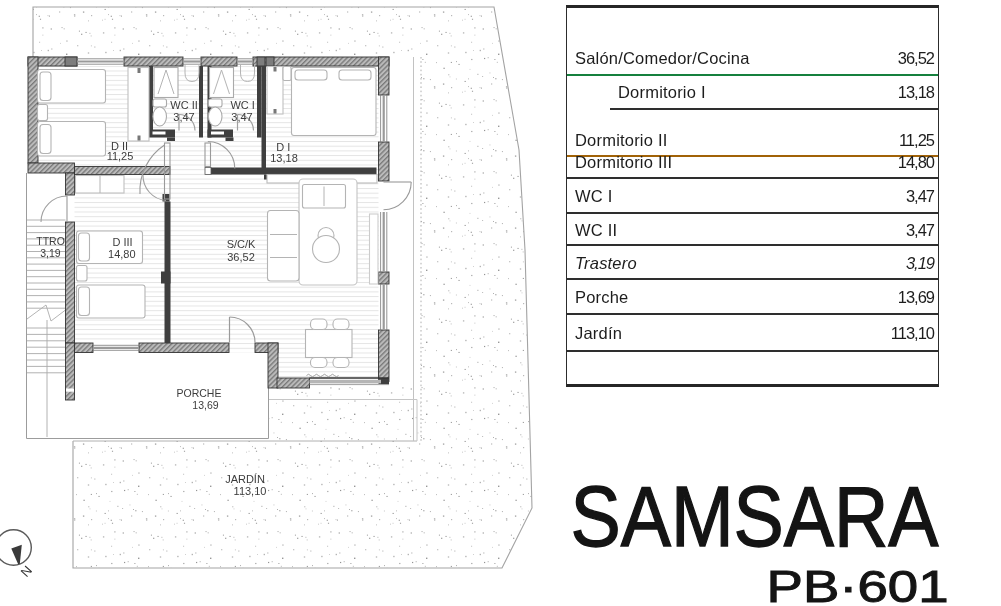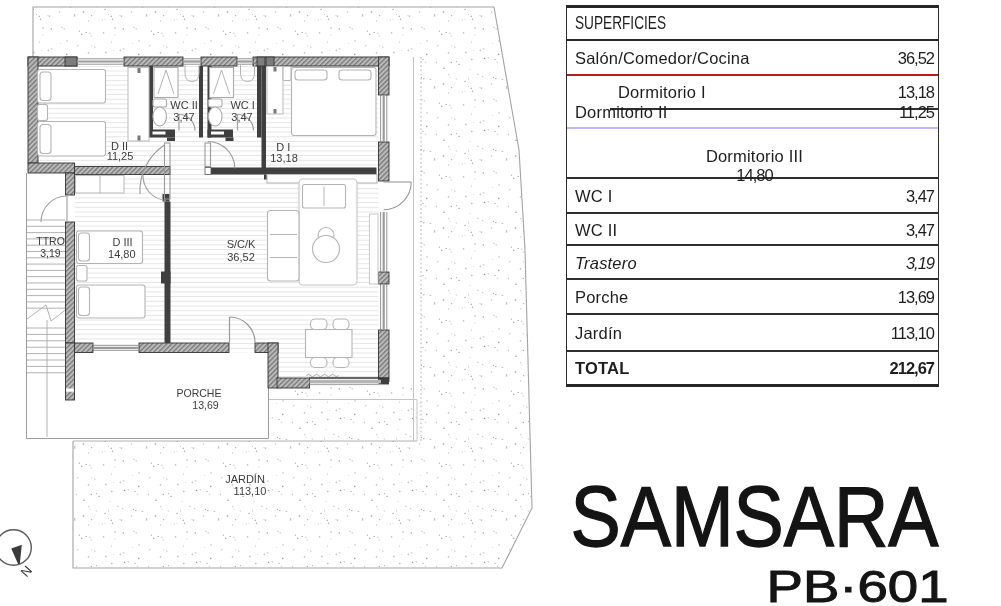--- a/index.html
+++ b/index.html
@@ -419,9 +419,6 @@
 
 <div id="tbl">
 
-<div class="row" style="top:0;height:33px;border-bottom:2.5px solid #282828;">
-      <span class="lab" style="font-size:17.5px;letter-spacing:0;transform:scaleX(0.78);transform-origin:left center;">SUPERFICIES</span>
-    </div>
 
 <div class="row" style="top:35.5px;height:32px;border-bottom:2px solid #b91c1c;">
       <span class="lab">Salón/Comedor/Cocina</span>

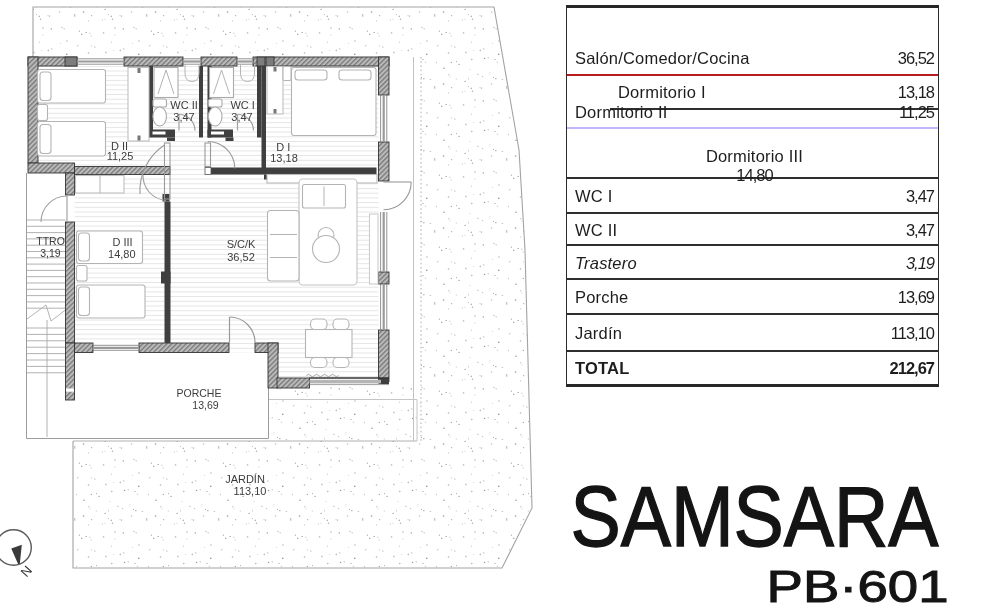--- a/index.html
+++ b/index.html
@@ -420,7 +420,7 @@
 <div id="tbl">
 
 
-<div class="row" style="top:35.5px;height:32px;border-bottom:2px solid #b91c1c;">
+<div class="row" style="top:35.5px;height:32px;border-bottom:2px solid #15803d;">
       <span class="lab">Salón/Comedor/Cocina</span>
       <span class="num">36,52</span>
     </div>

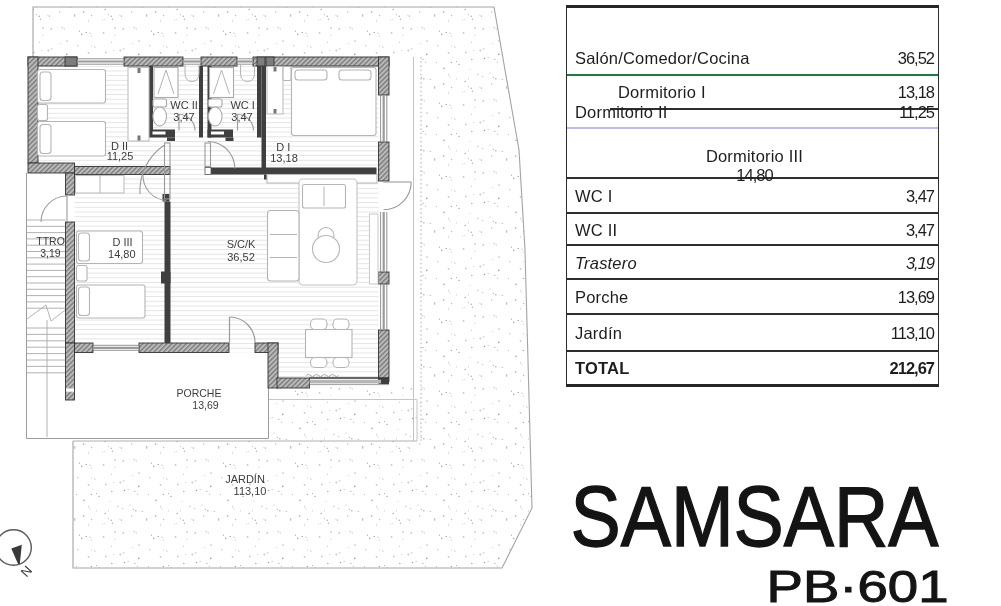--- a/index.html
+++ b/index.html
@@ -430,7 +430,7 @@
       <span class="num">13,18</span>
     </div>
 
-<div class="row" style="top:89px;height:32px;border-bottom:2px solid #c4b5fd;">
+<div class="row" style="top:117px;height:32px;border-bottom:2px solid #a16207;">
       <span class="lab">Dormitorio II</span>
       <span class="num">11,25</span>
     </div>

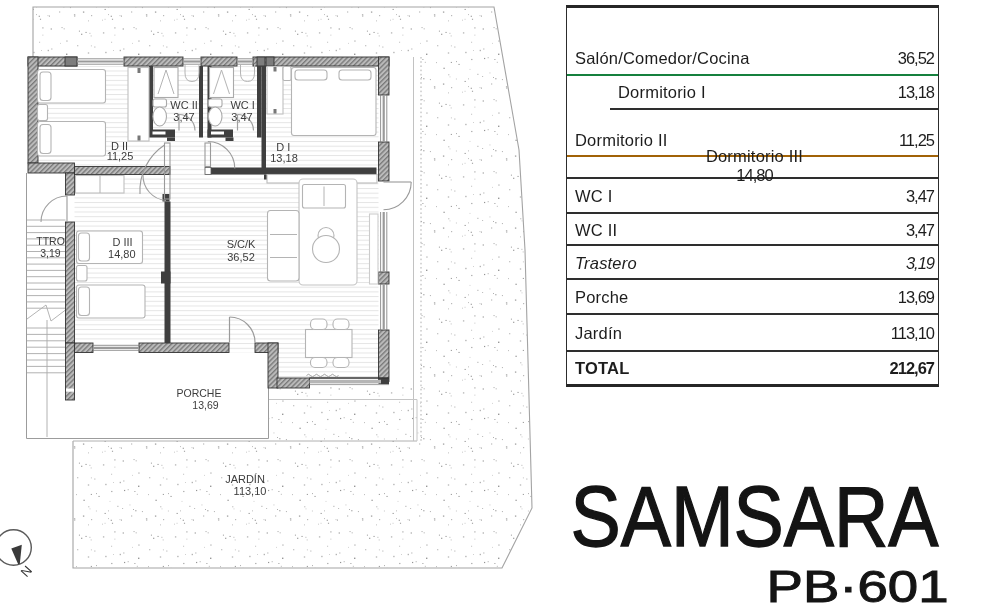--- a/index.html
+++ b/index.html
@@ -435,7 +435,7 @@
       <span class="num">11,25</span>
     </div>
 
-<div class="row" style="top:139px;height:32px;border-bottom:2px solid #2e2e2e;flex-direction:column;">
+<div class="row" style="top:139px;height:32px;border-bottom:2px solid #2e2e2e;">
       <span class="lab">Dormitorio III</span>
       <span class="num">14,80</span>
     </div>

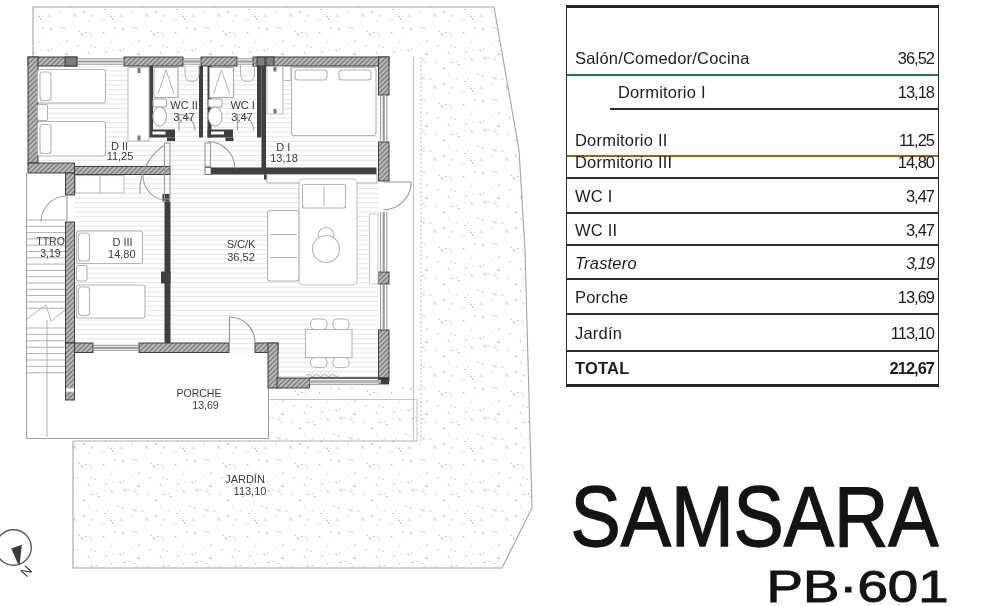--- a/index.html
+++ b/index.html
@@ -465,10 +465,6 @@
       <span class="num">113,10</span>
     </div>
 
-<div class="row" style="top:345.7px;height:30.3px;font-weight:bold;">
-      <span class="lab">TOTAL</span>
-      <span class="num">212,67</span>
-    </div>
 </div>
 
 </body></html>

